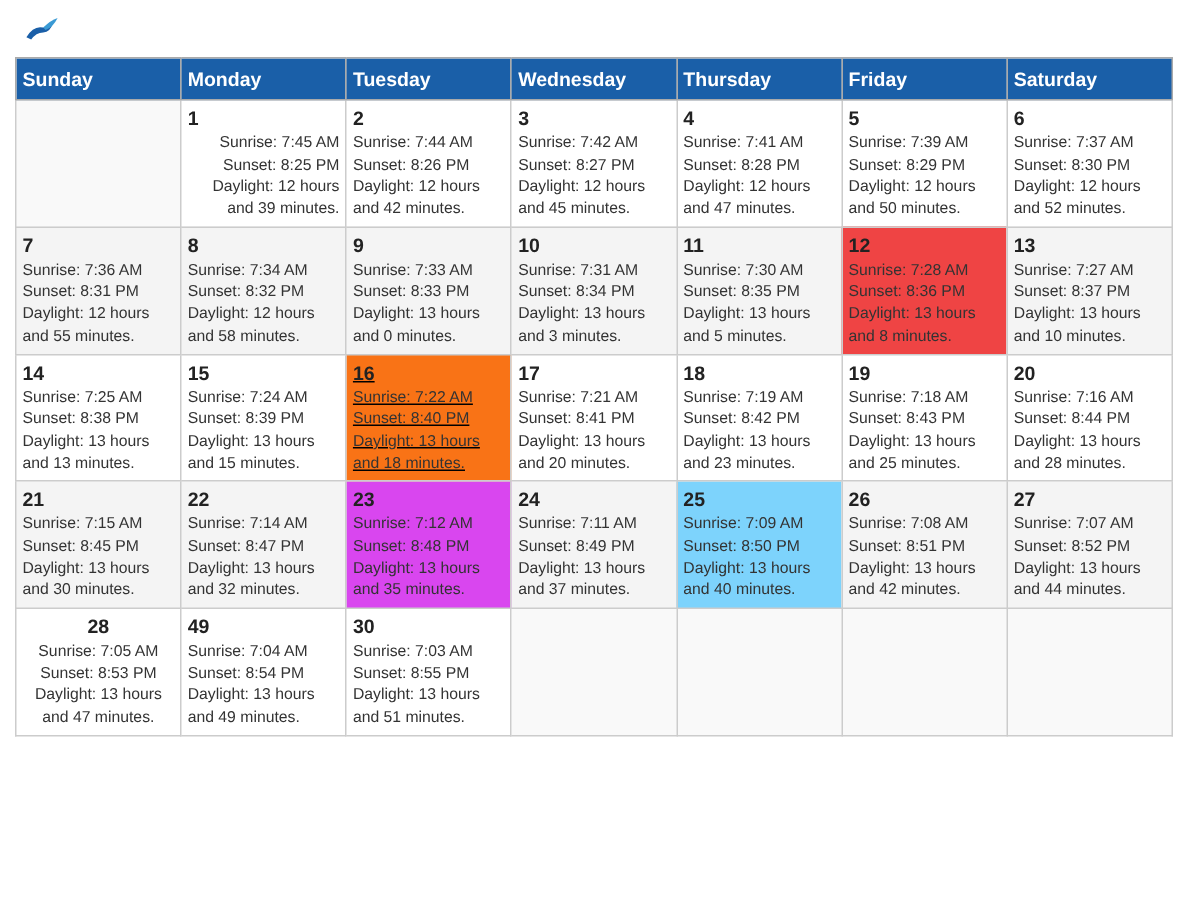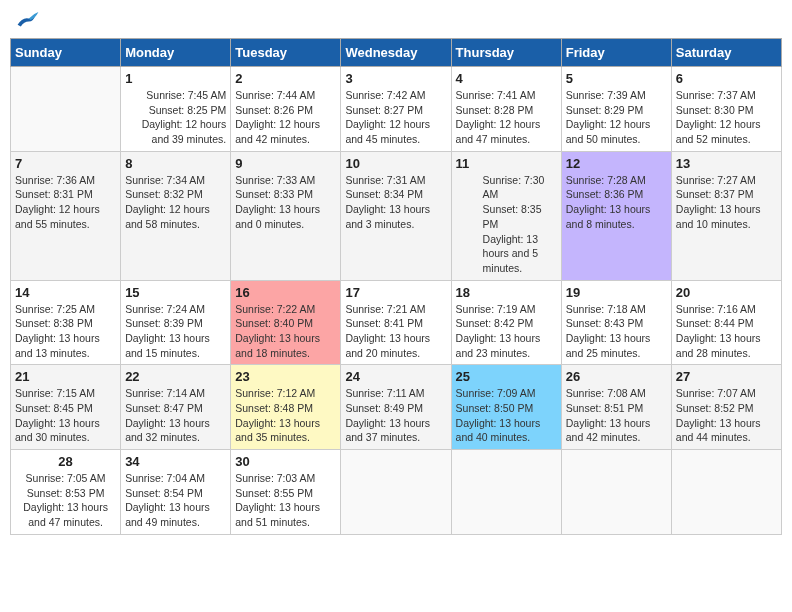--- a/index.html
+++ b/index.html
@@ -203,7 +203,7 @@
 Sunset: 8:35 PM
 Daylight: 13 hours and 5 minutes.</div>
         </td>
-        <td style="background: #c4b5fd;">
+        <td style="background: #ef4444;">
           <span class="day-num">12</span>
           <div class="day-info" style="white-space: pre-line;">Sunrise: 7:28 AM
 Sunset: 8:36 PM

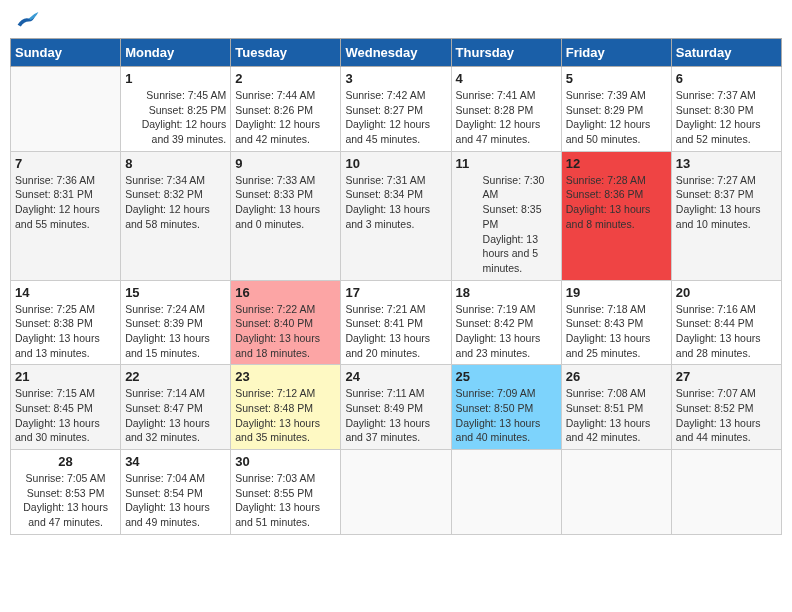--- a/index.html
+++ b/index.html
@@ -199,7 +199,7 @@
         </td>
         <td style="background: rgb(244, 244, 244);">
           <span class="day-num">11</span>
-          <div class="day-info" style="white-space: pre-line; margin-left: 27px;">Sunrise: 7:30 AM
+          <div class="day-info" style="white-space: pre-line;">Sunrise: 7:30 AM
 Sunset: 8:35 PM
 Daylight: 13 hours and 5 minutes.</div>
         </td>

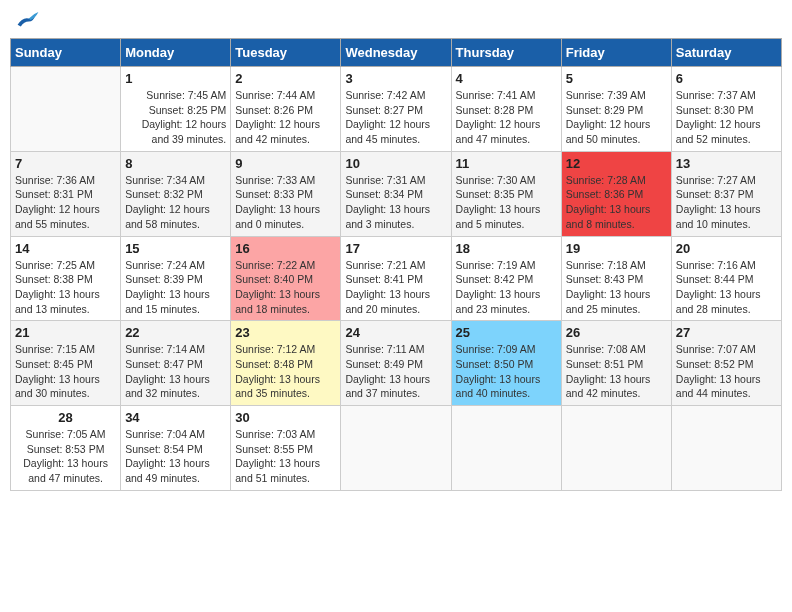--- a/index.html
+++ b/index.html
@@ -229,7 +229,7 @@
 Sunset: 8:39 PM
 Daylight: 13 hours and 15 minutes.</div>
         </td>
-        <td style="background: #fca5a5;">
+        <td style="background: #f97316; text-decoration: underline;">
           <span class="day-num">16</span>
           <div class="day-info" style="white-space: pre-line;">Sunrise: 7:22 AM
 Sunset: 8:40 PM

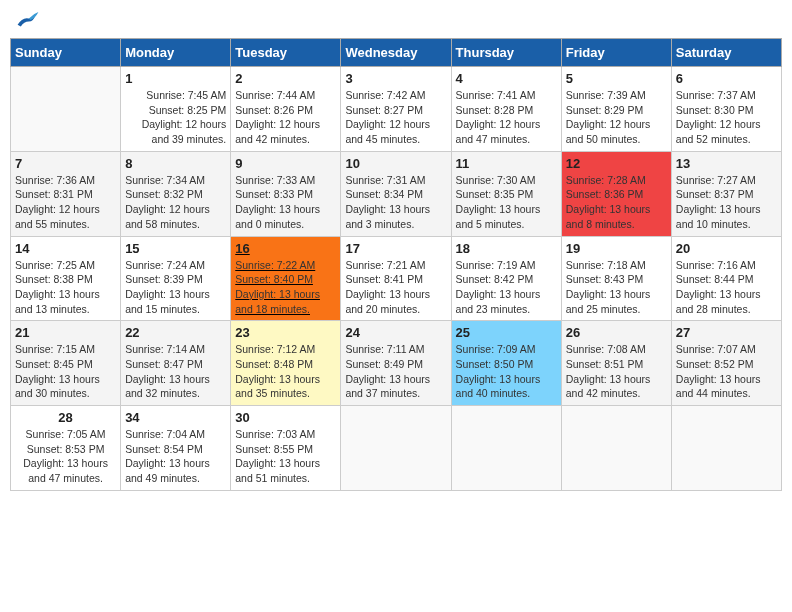--- a/index.html
+++ b/index.html
@@ -273,7 +273,7 @@
 Sunset: 8:47 PM
 Daylight: 13 hours and 32 minutes.</div>
         </td>
-        <td style="background: #fef9c3;">
+        <td style="background: #d946ef;">
           <span class="day-num">23</span>
           <div class="day-info" style="white-space: pre-line;">Sunrise: 7:12 AM
 Sunset: 8:48 PM

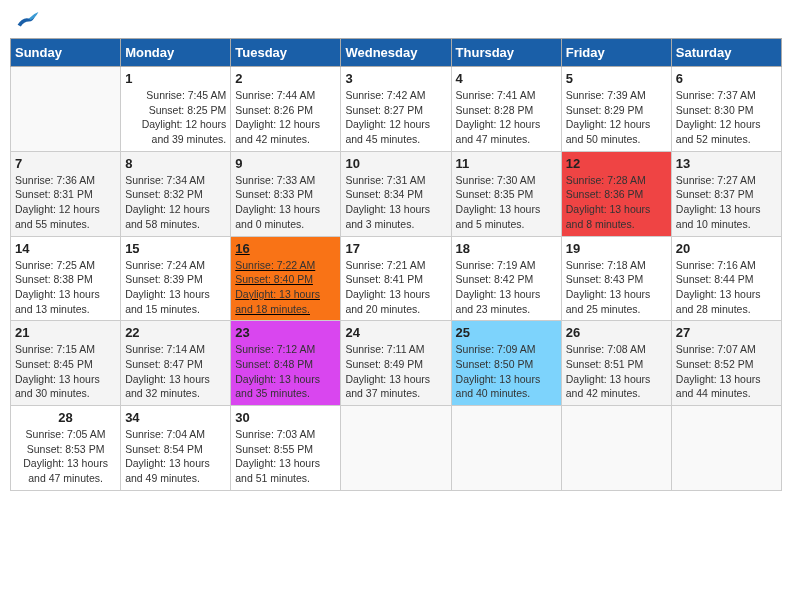--- a/index.html
+++ b/index.html
@@ -312,7 +312,7 @@
 Daylight: 13 hours and 47 minutes.</div>
         </td>
         <td style="background: rgb(255, 255, 255);">
-          <span class="day-num">34</span>
+          <span class="day-num">49</span>
           <div class="day-info" style="white-space: pre-line;">Sunrise: 7:04 AM
 Sunset: 8:54 PM
 Daylight: 13 hours and 49 minutes.</div>

